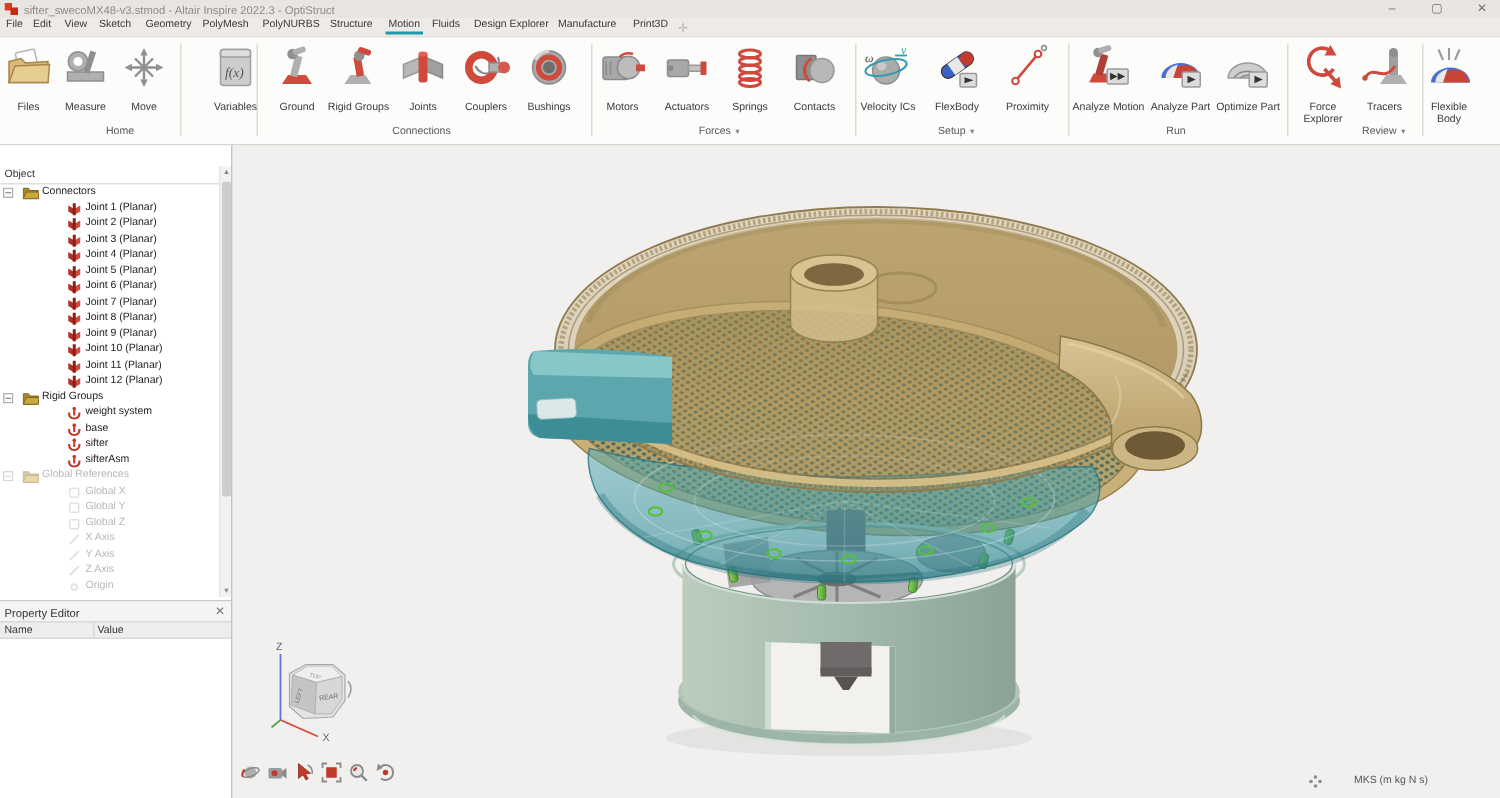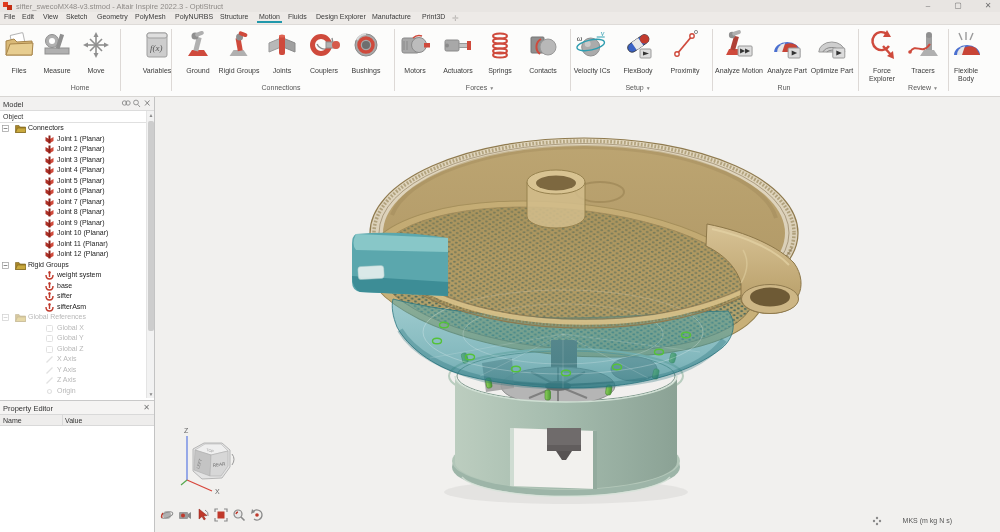--- a/index.html
+++ b/index.html
@@ -361,23 +361,6 @@
     </div>
 
   <div class="leftcol">
-    <div class="mp-header">
-      <span class="mp-title">Model</span>
-      <svg class="mp-icons" width="30" height="10" viewBox="0 0 30 10">
-        <g>
-            <circle cx="3.5" cy="4" r="2.2" fill="none" stroke="#8a8a8a" stroke-width="0.9"></circle>
-            <circle cx="7" cy="4" r="2.2" fill="none" stroke="#8a8a8a" stroke-width="0.9"></circle>
-          </g>
-        <g>
-            <circle cx="15" cy="3.5" r="2.4" fill="none" stroke="#8a8a8a" stroke-width="0.9"></circle>
-            <line x1="16.8" y1="5.5" x2="19" y2="8" stroke="#8a8a8a" stroke-width="0.9"></line>
-          </g>
-        <g>
-            <line x1="24" y1="1.5" x2="28.5" y2="6.5" stroke="#777" stroke-width="0.9"></line>
-            <line x1="28.5" y1="1.5" x2="24" y2="6.5" stroke="#777" stroke-width="0.9"></line>
-          </g>
-      </svg>
-    </div>
     <div class="obj-row">
       <span class="obj-label">Object</span>
     </div>

